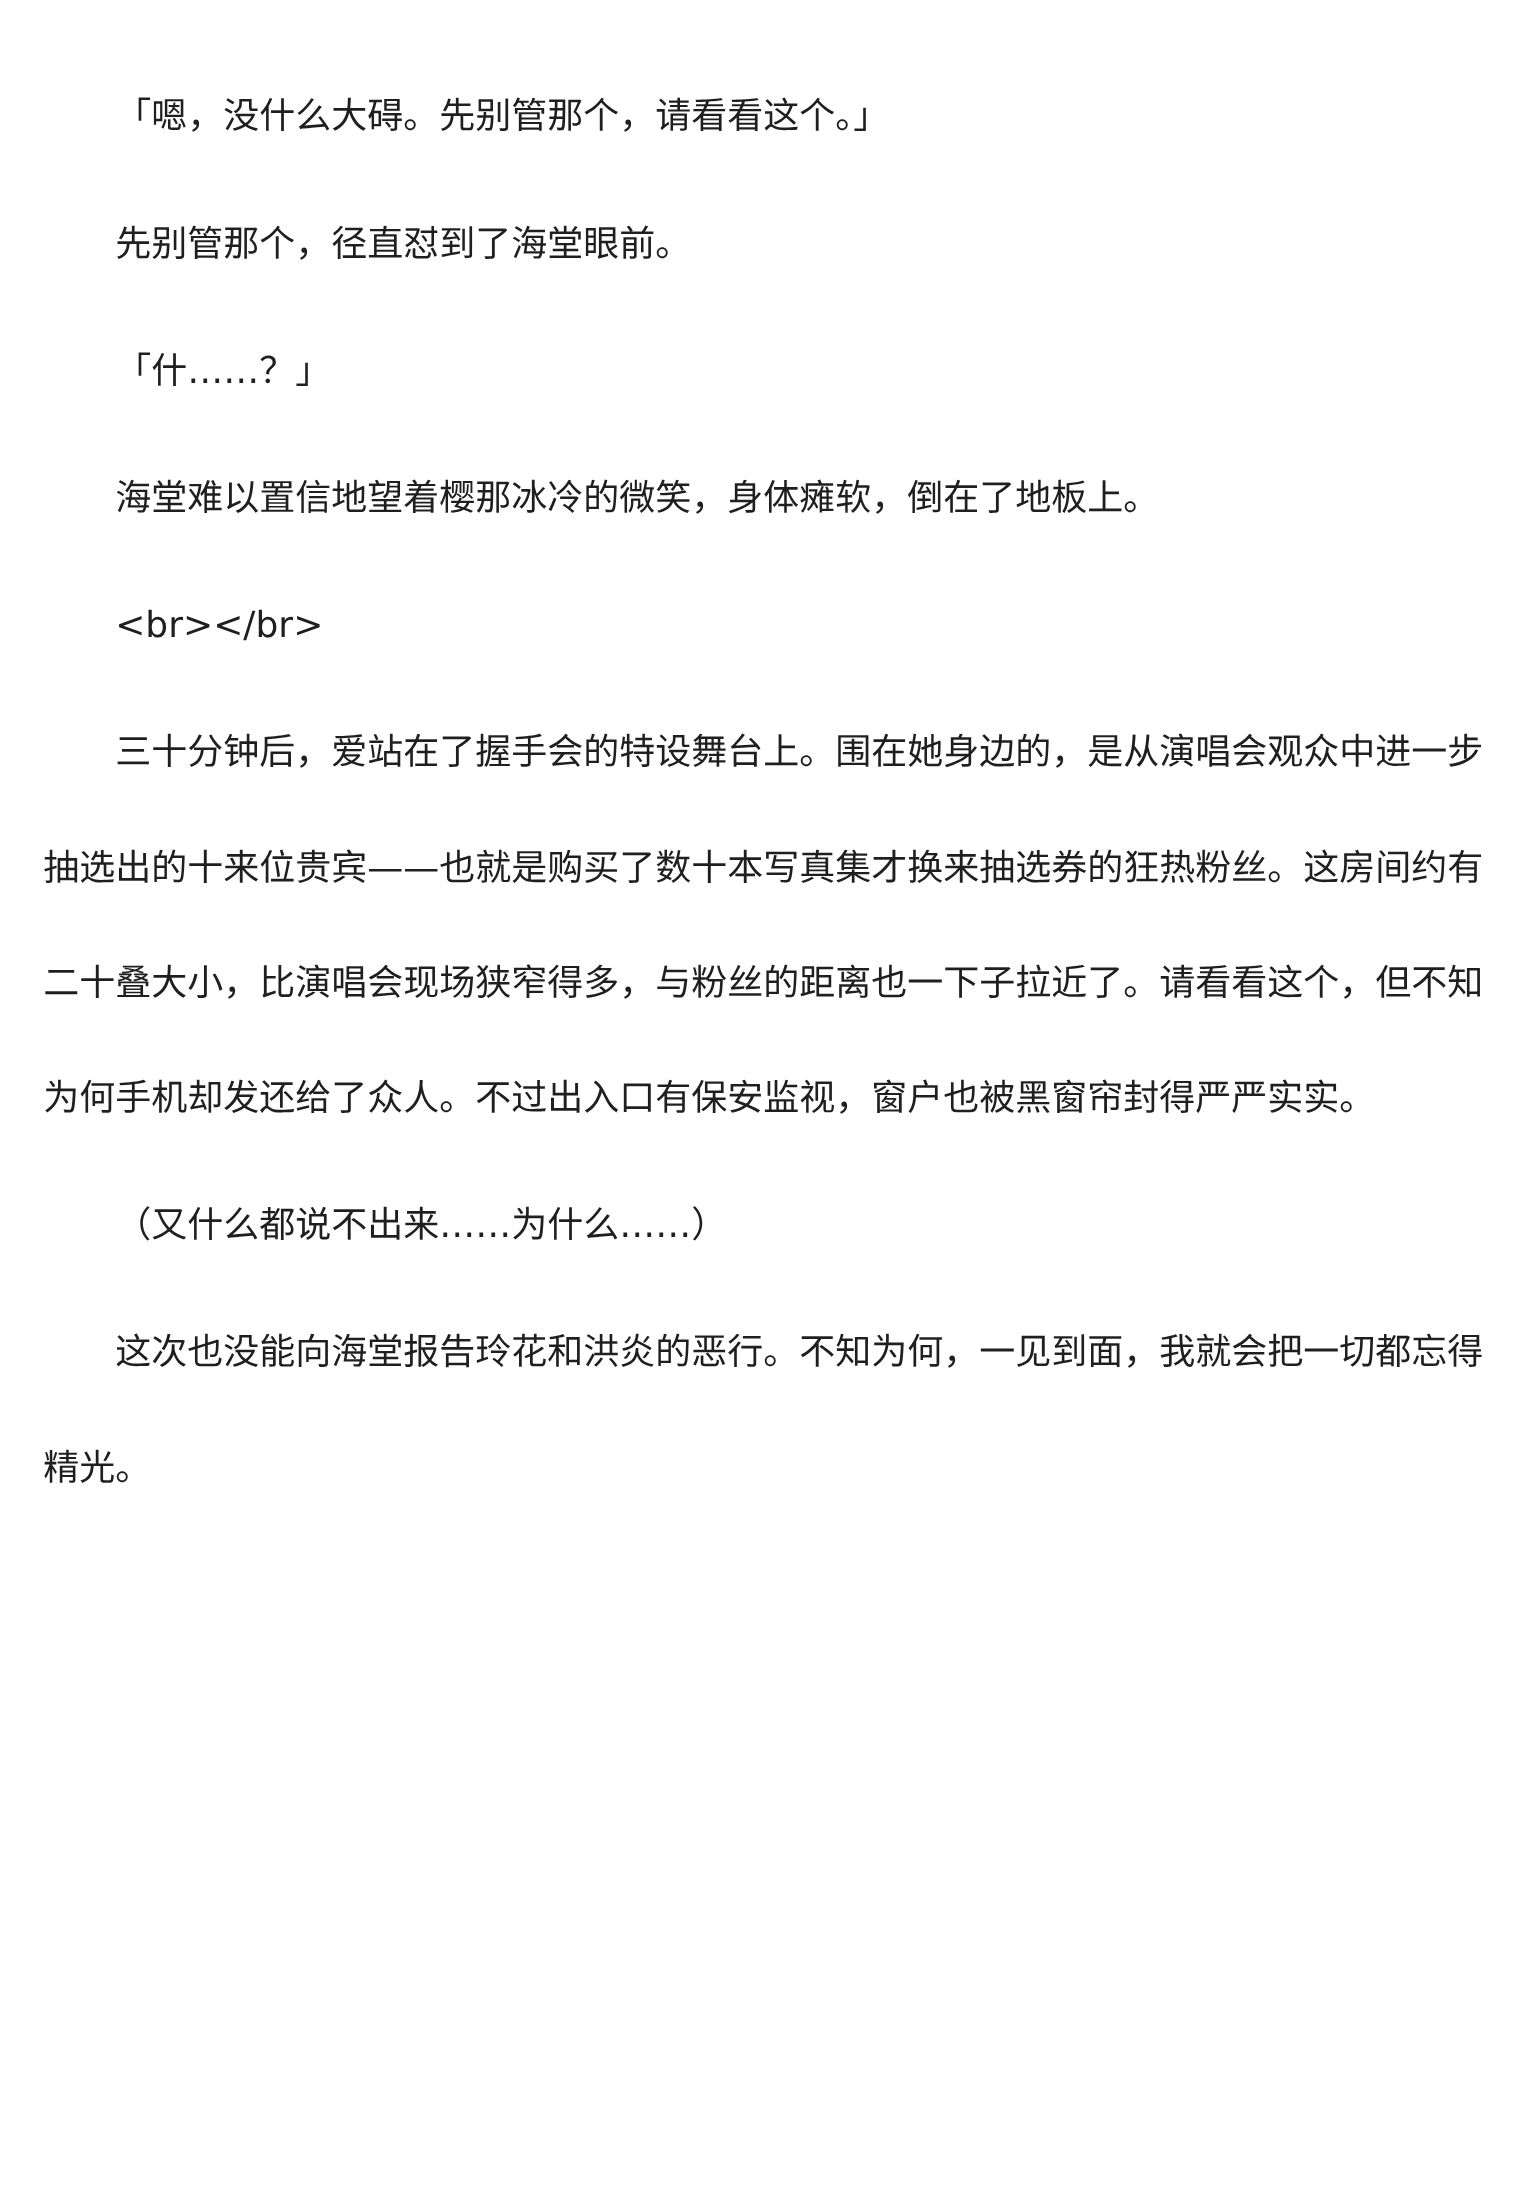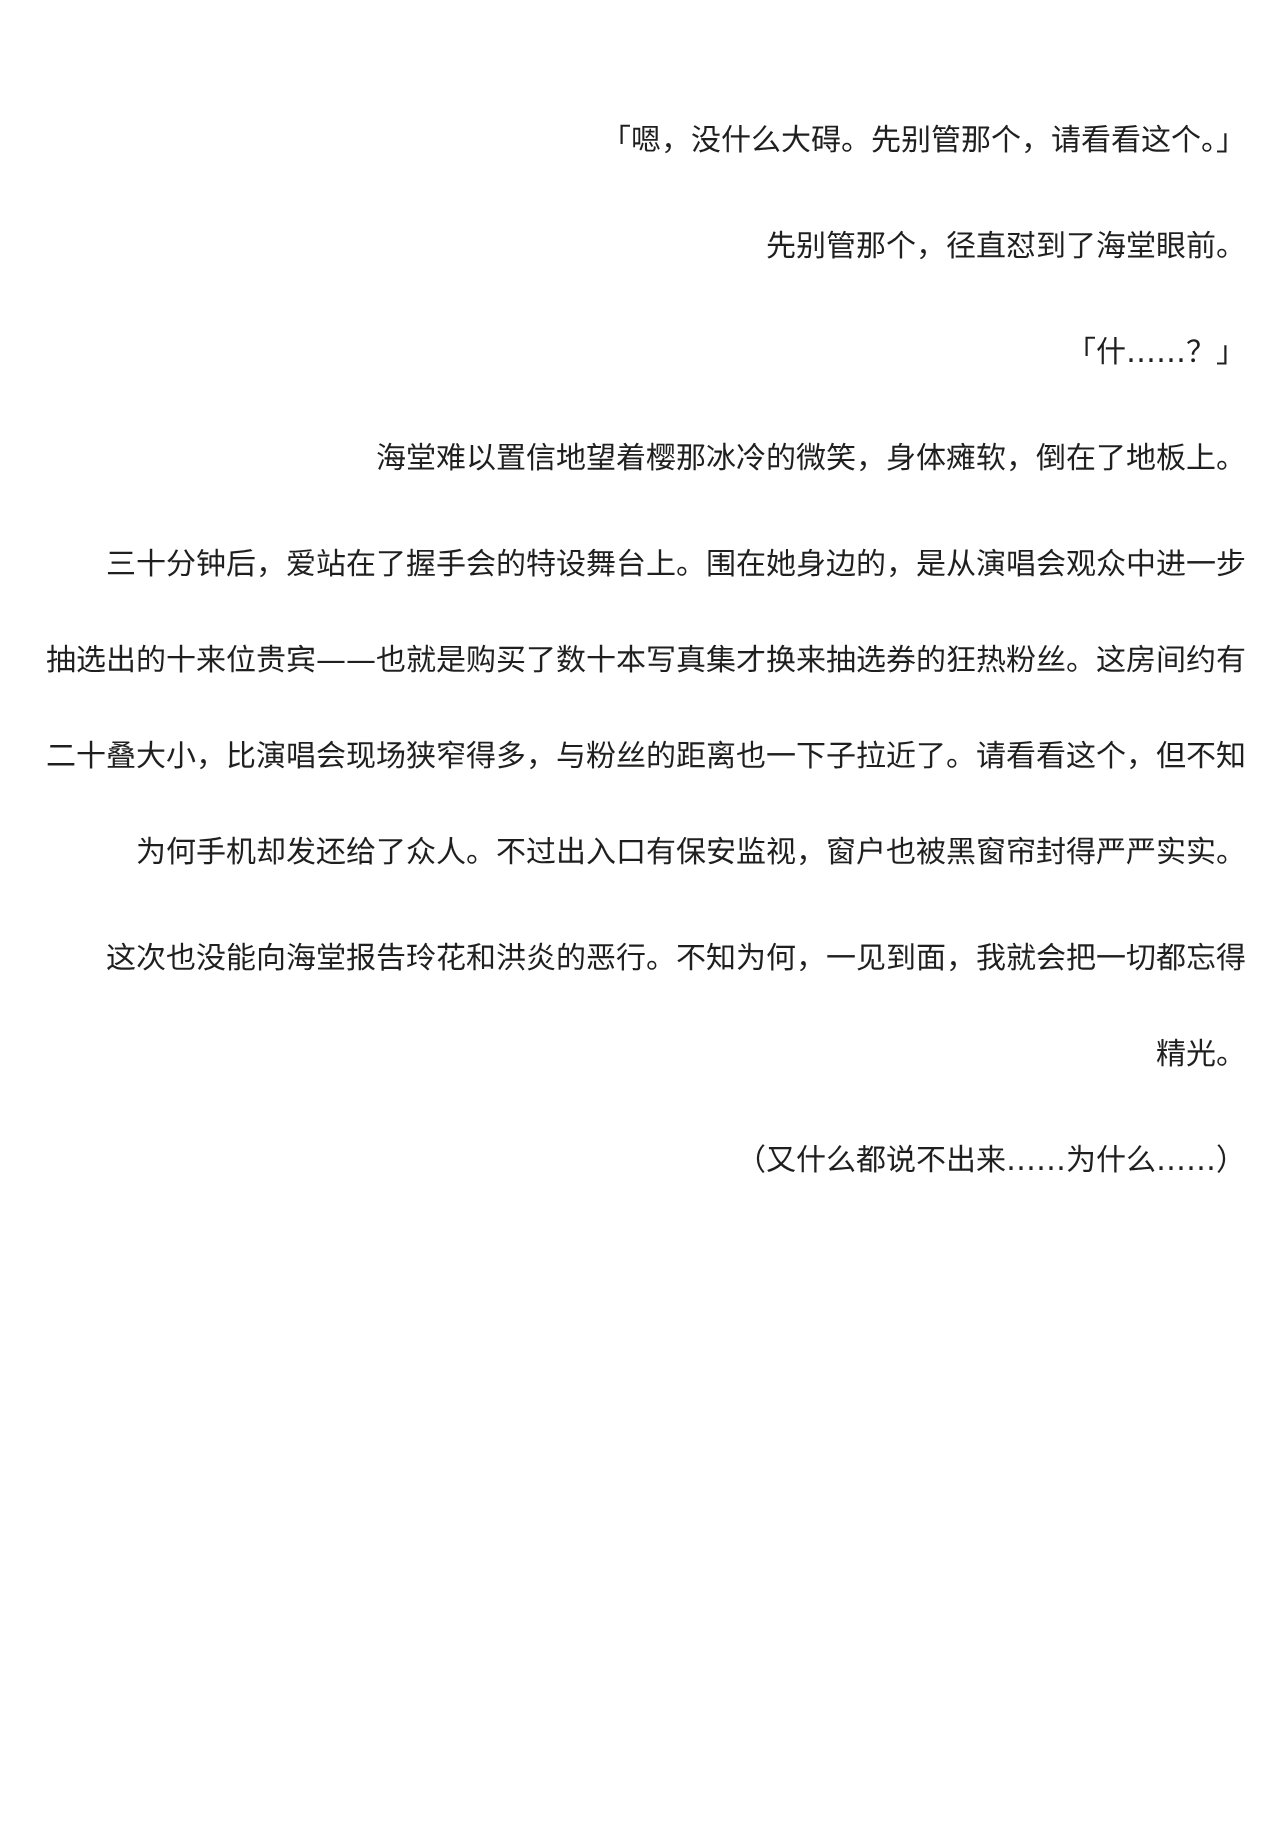--- a/index.html
+++ b/index.html
@@ -14,13 +14,13 @@
     box-sizing: border-box;
     background: #ffffff;
     overflow: hidden;
-    padding: 92px 34px 0 36px;
+    padding: 50px 34px 0 36px;
     font-family: "DejaVu Sans", sans-serif;
     font-size: 30px;
     line-height: 96px;
     letter-spacing: 0px;
     color: #1f1f1f;
-    text-align: right;
+    text-align: left;
     word-break: break-all;
     overflow-wrap: break-word;
   }

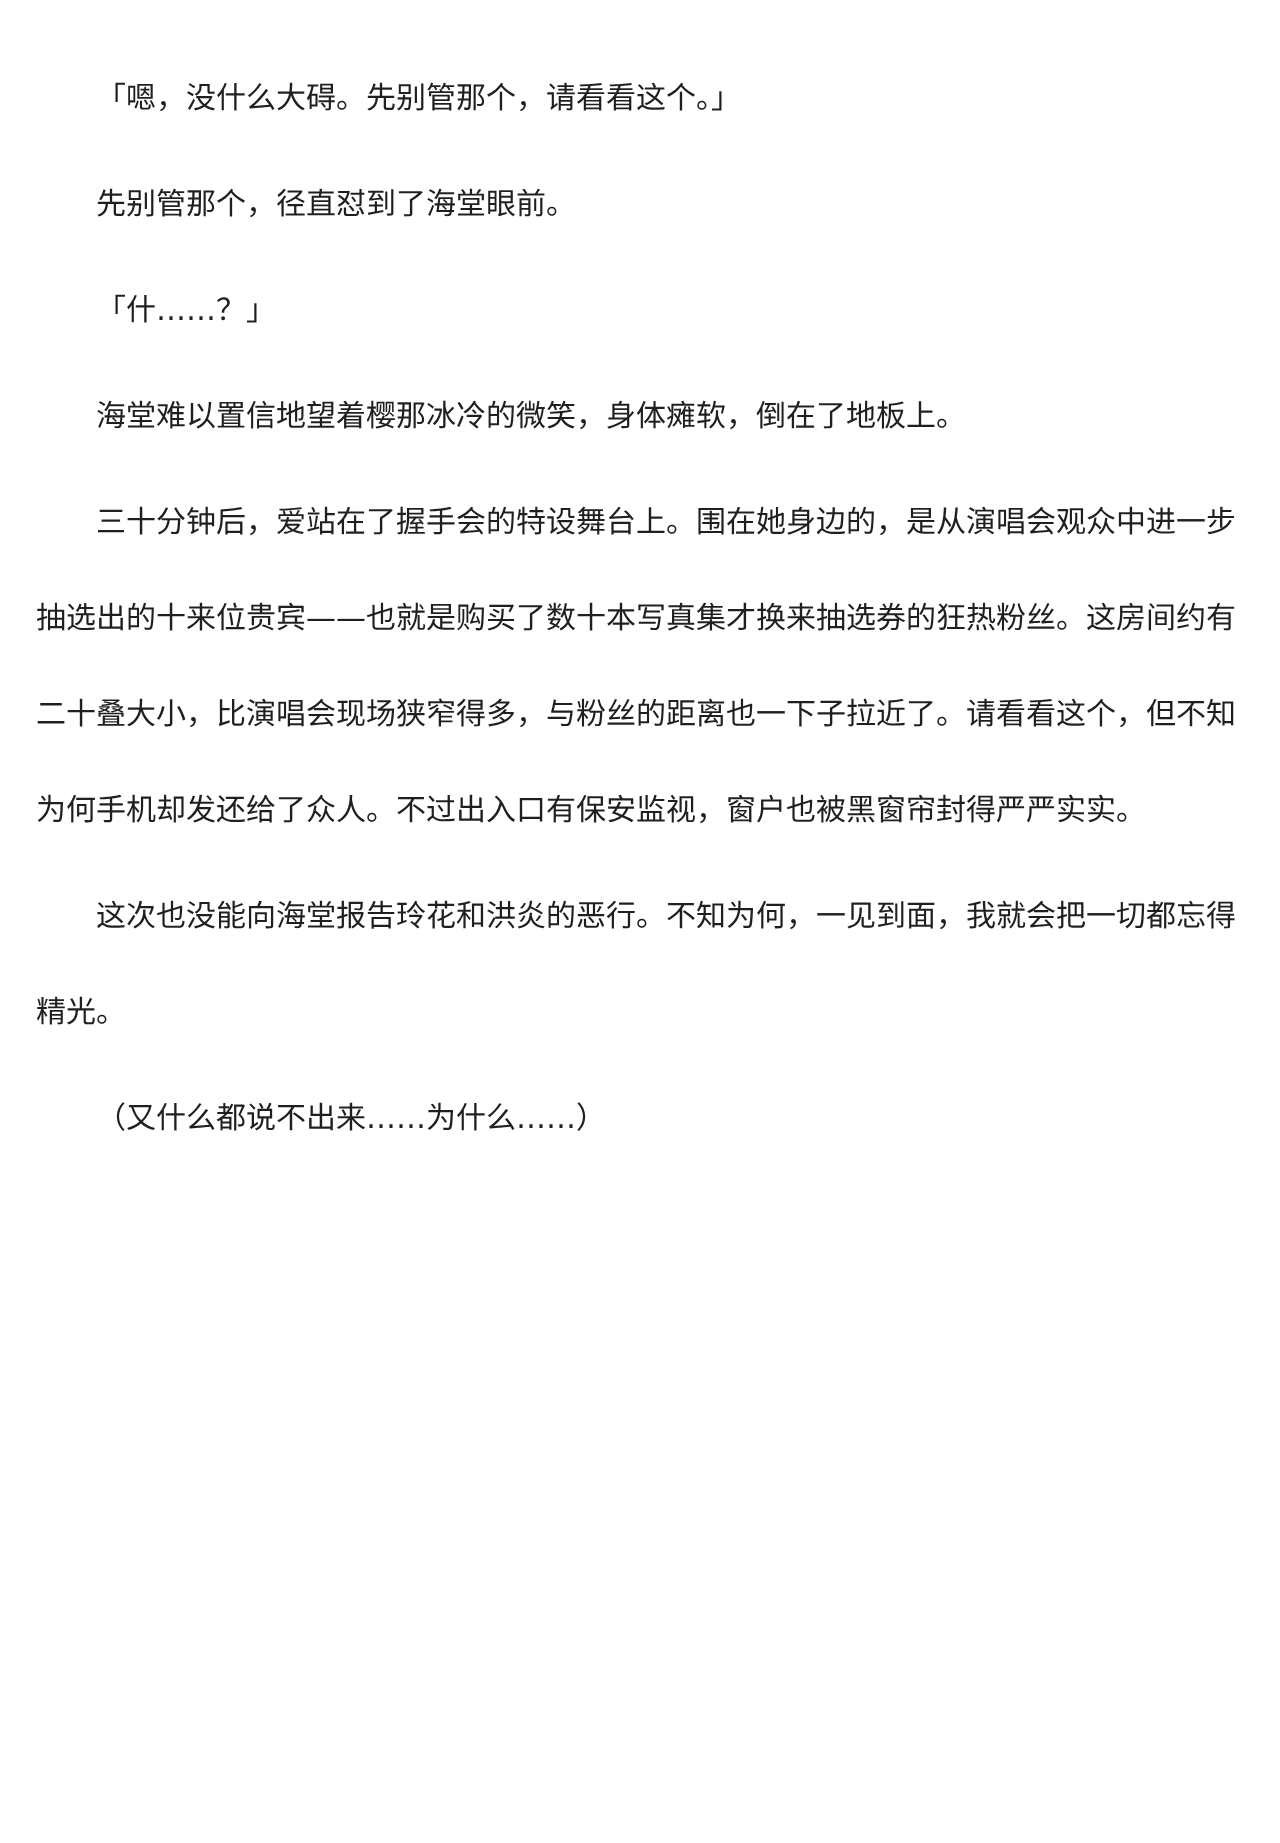--- a/index.html
+++ b/index.html
@@ -37,6 +37,7 @@
   <p>先别管那个，径直怼到了海堂眼前。</p>
   <p>「什……？」</p>
   <p>海堂难以置信地望着樱那冰冷的微笑，身体瘫软，倒在了地板上。</p>
+  <p>&lt;br&gt;&lt;/br&gt;</p>
   <p>三十分钟后，爱站在了握手会的特设舞台上。围在她身边的，是从演唱会观众中进一步抽选出的十来位贵宾——也就是购买了数十本写真集才换来抽选券的狂热粉丝。这房间约有二十叠大小，比演唱会现场狭窄得多，与粉丝的距离也一下子拉近了。请看看这个，但不知为何手机却发还给了众人。不过出入口有保安监视，窗户也被黑窗帘封得严严实实。</p>
   <p>这次也没能向海堂报告玲花和洪炎的恶行。不知为何，一见到面，我就会把一切都忘得精光。</p>
   <p>（又什么都说不出来……为什么……）</p>

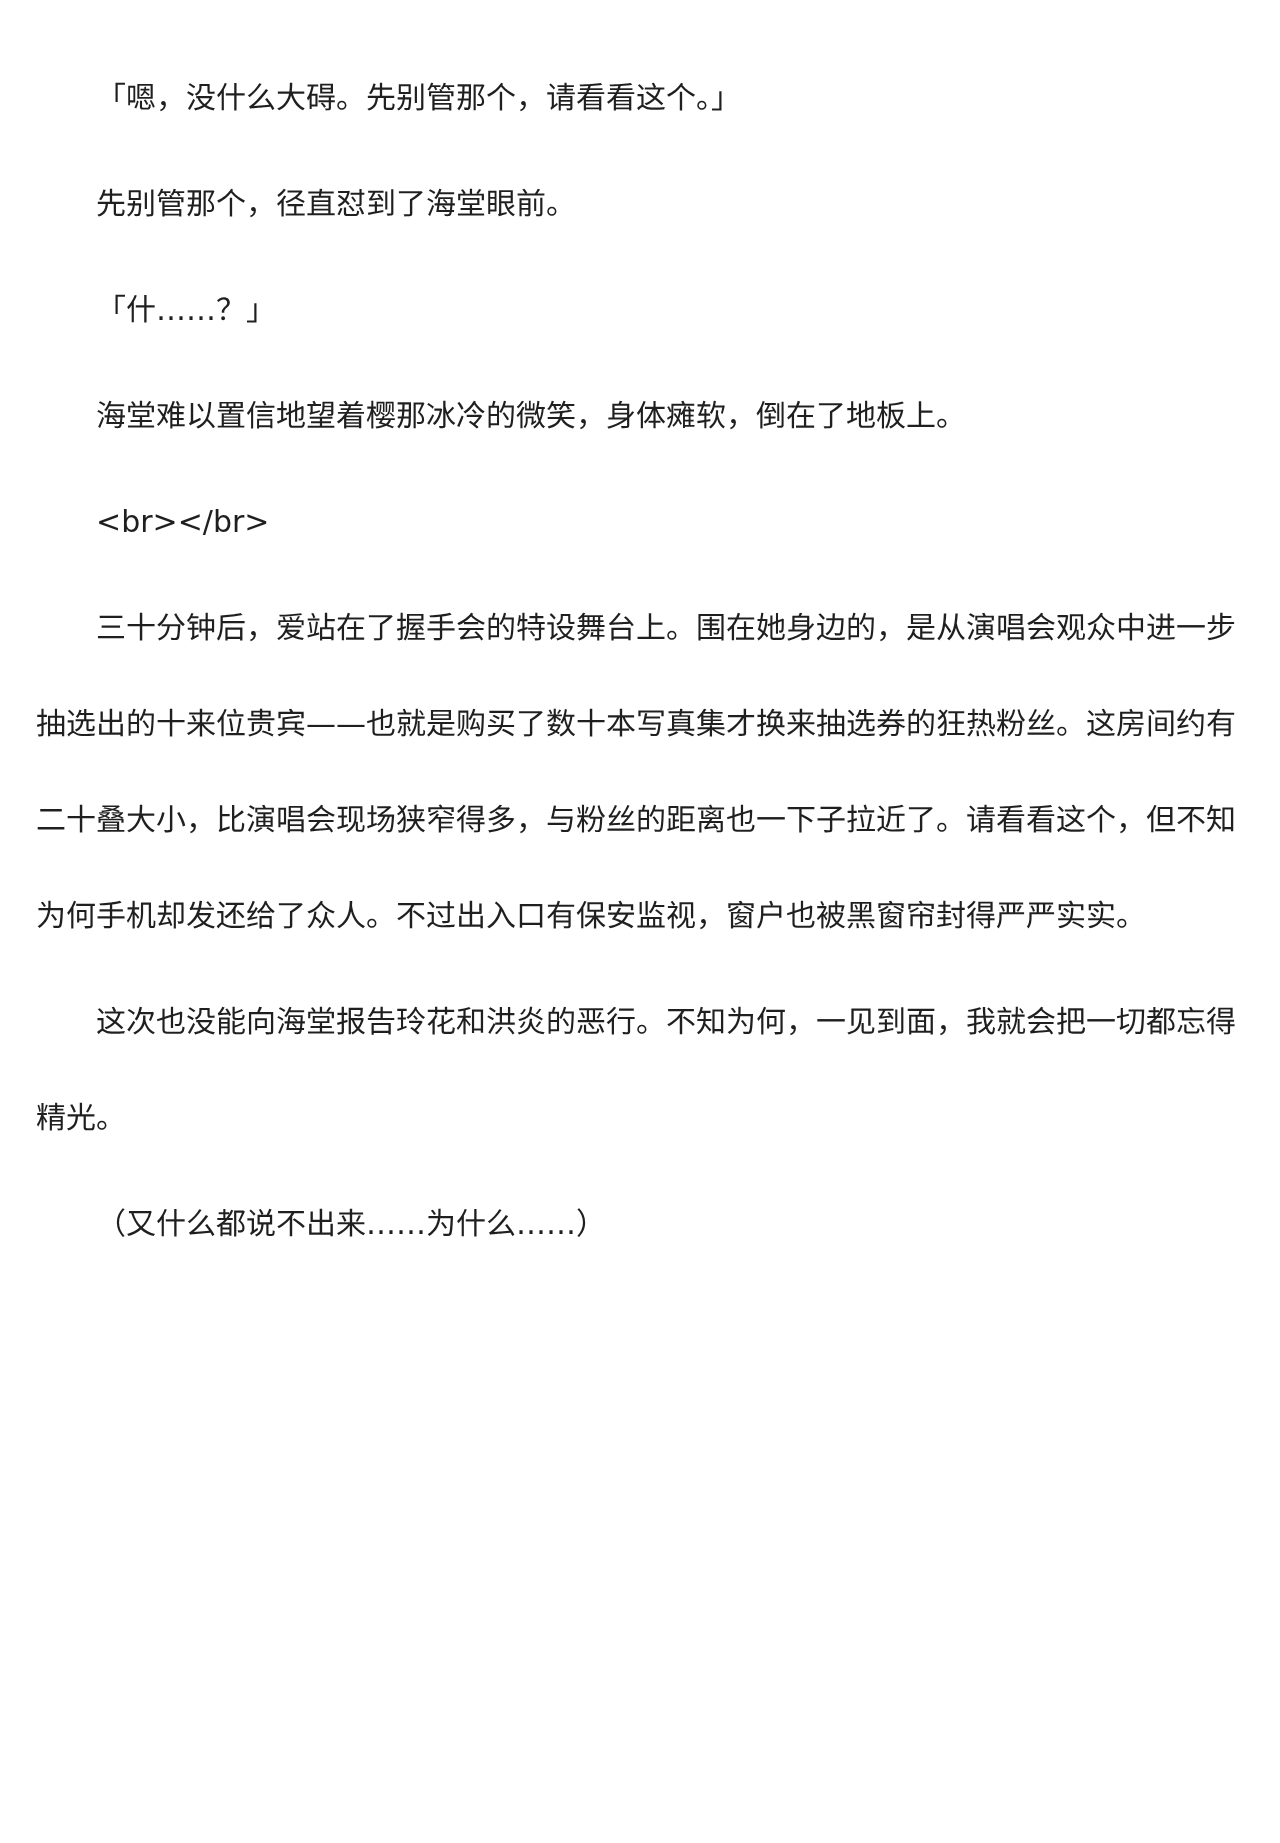--- a/index.html
+++ b/index.html
@@ -39,8 +39,8 @@
   <p>海堂难以置信地望着樱那冰冷的微笑，身体瘫软，倒在了地板上。</p>
   <p>&lt;br&gt;&lt;/br&gt;</p>
   <p>三十分钟后，爱站在了握手会的特设舞台上。围在她身边的，是从演唱会观众中进一步抽选出的十来位贵宾——也就是购买了数十本写真集才换来抽选券的狂热粉丝。这房间约有二十叠大小，比演唱会现场狭窄得多，与粉丝的距离也一下子拉近了。请看看这个，但不知为何手机却发还给了众人。不过出入口有保安监视，窗户也被黑窗帘封得严严实实。</p>
+  <p>（又什么都说不出来……为什么……）</p>
   <p>这次也没能向海堂报告玲花和洪炎的恶行。不知为何，一见到面，我就会把一切都忘得精光。</p>
-  <p>（又什么都说不出来……为什么……）</p>
 </div>
 
 </body></html>

